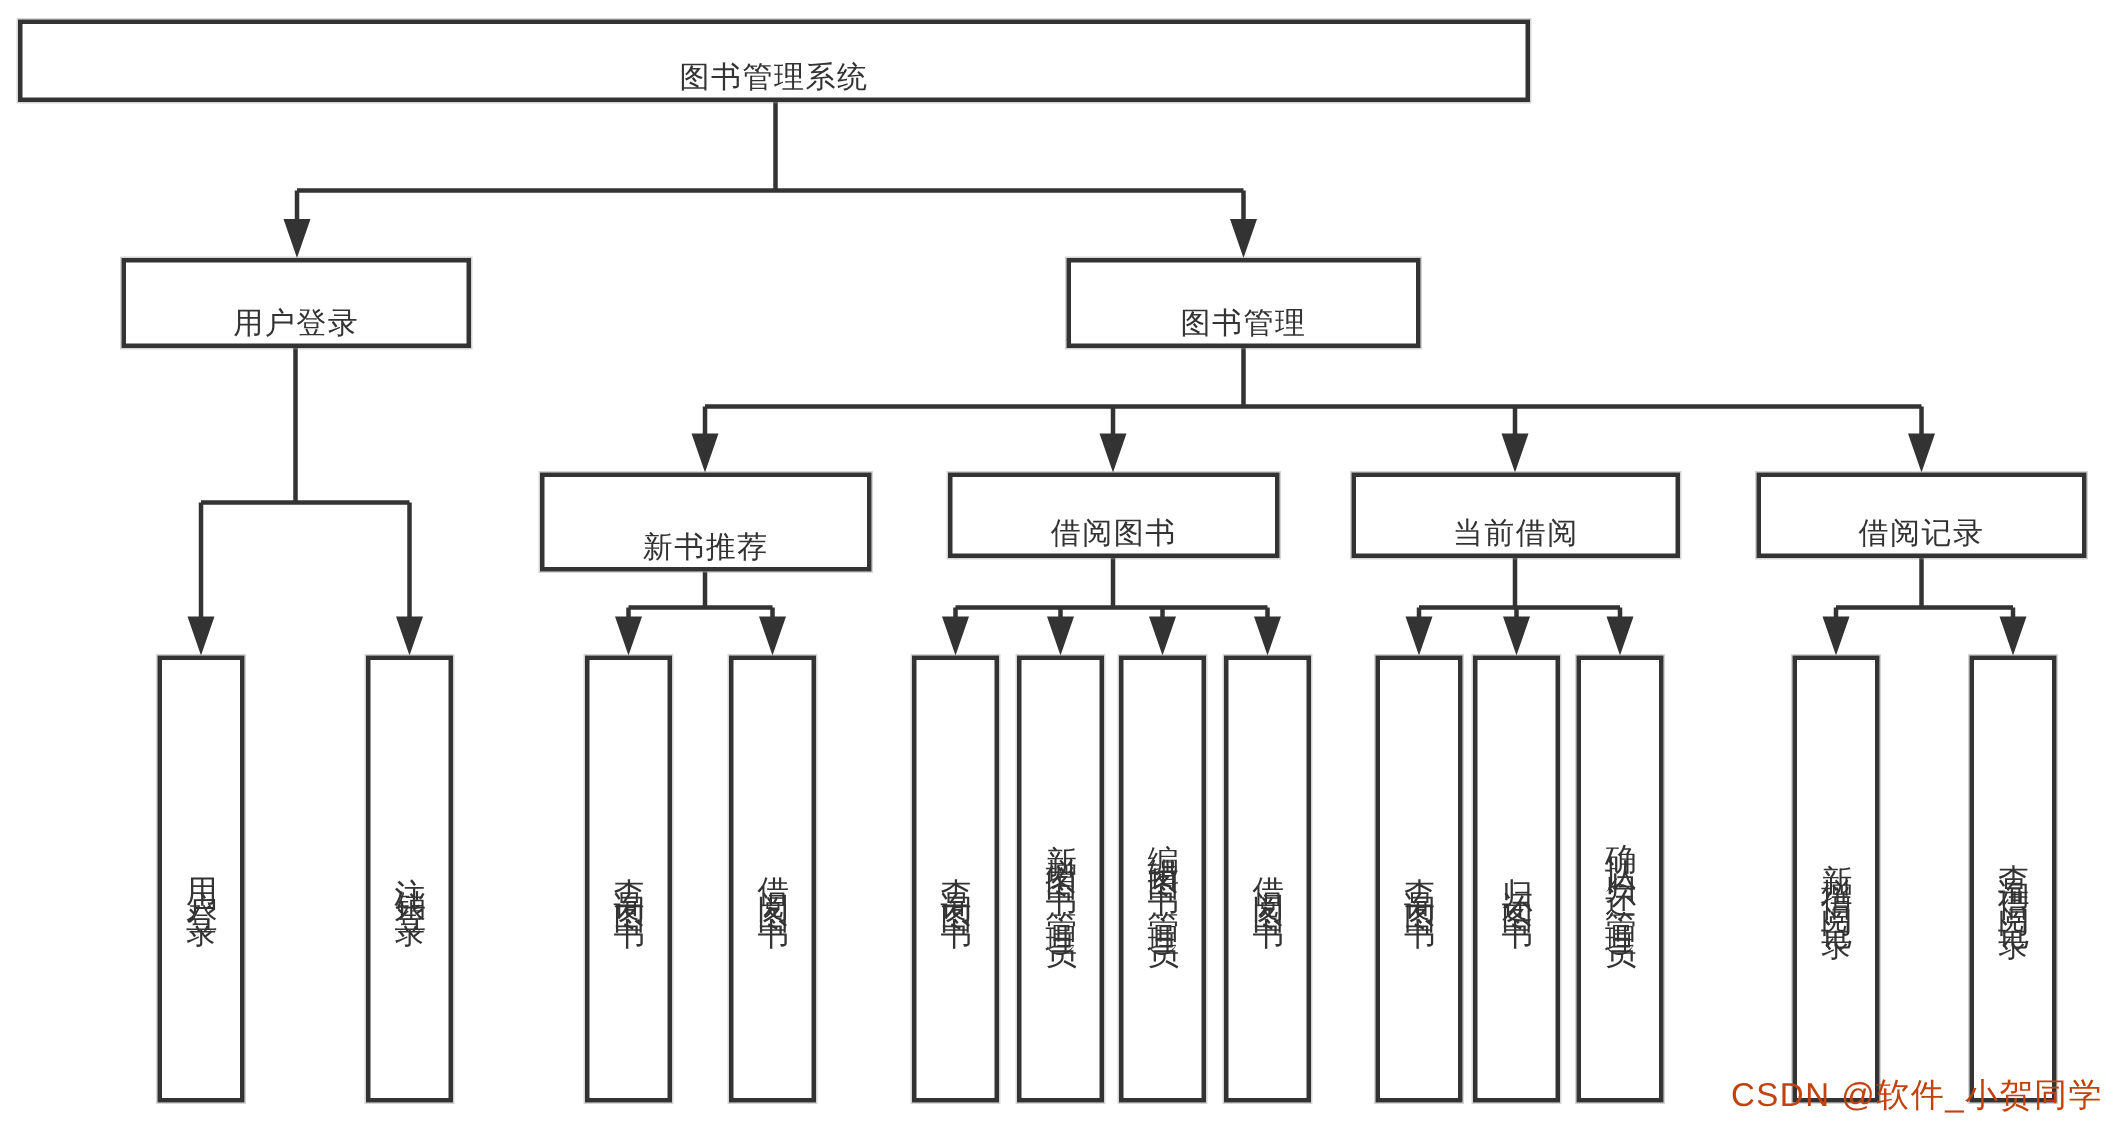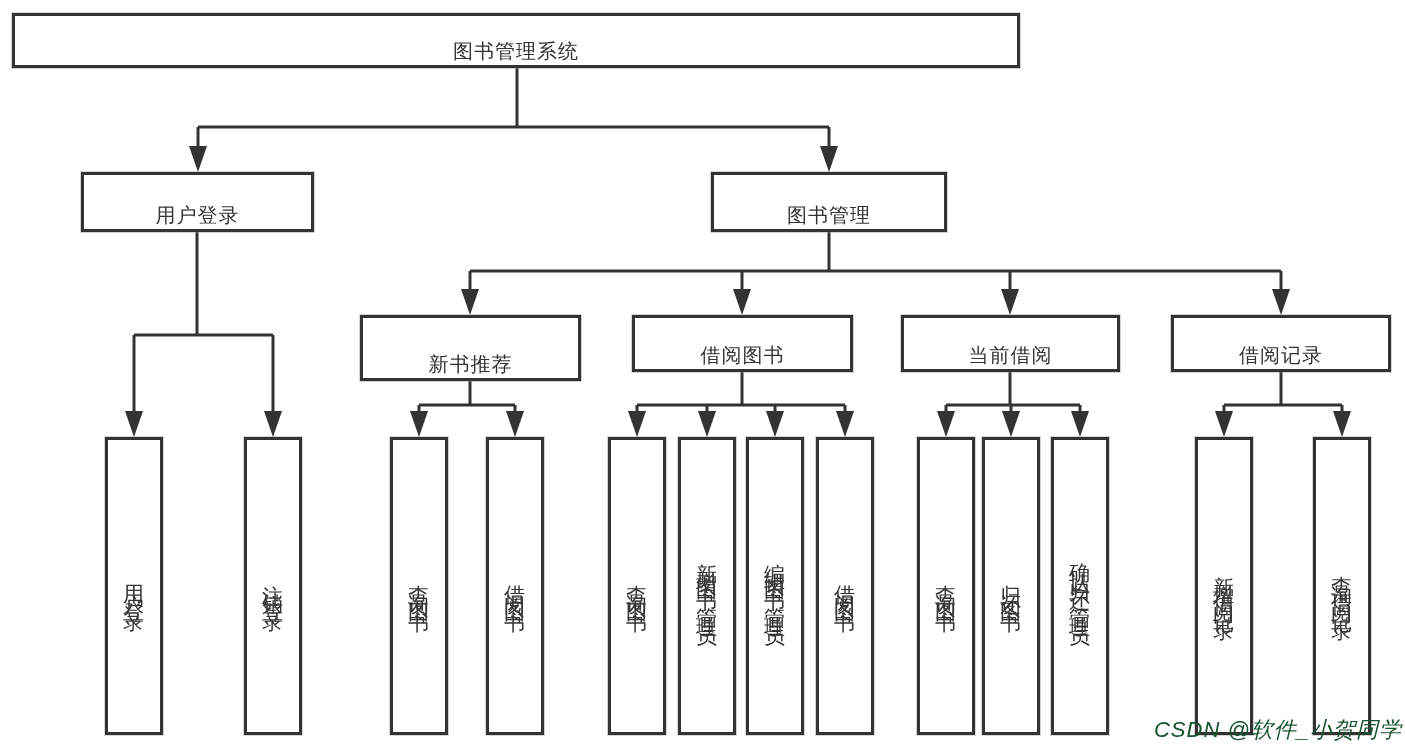--- a/index.html
+++ b/index.html
@@ -41,10 +41,9 @@
     bottom: 2px;
     font-size: 22px;
     letter-spacing: 1px;
-    color: #14532d;
+    color: #c2410c;
     z-index: 5;
     white-space: nowrap;
-    font-style: italic;
   }
 </style>
 </head>

